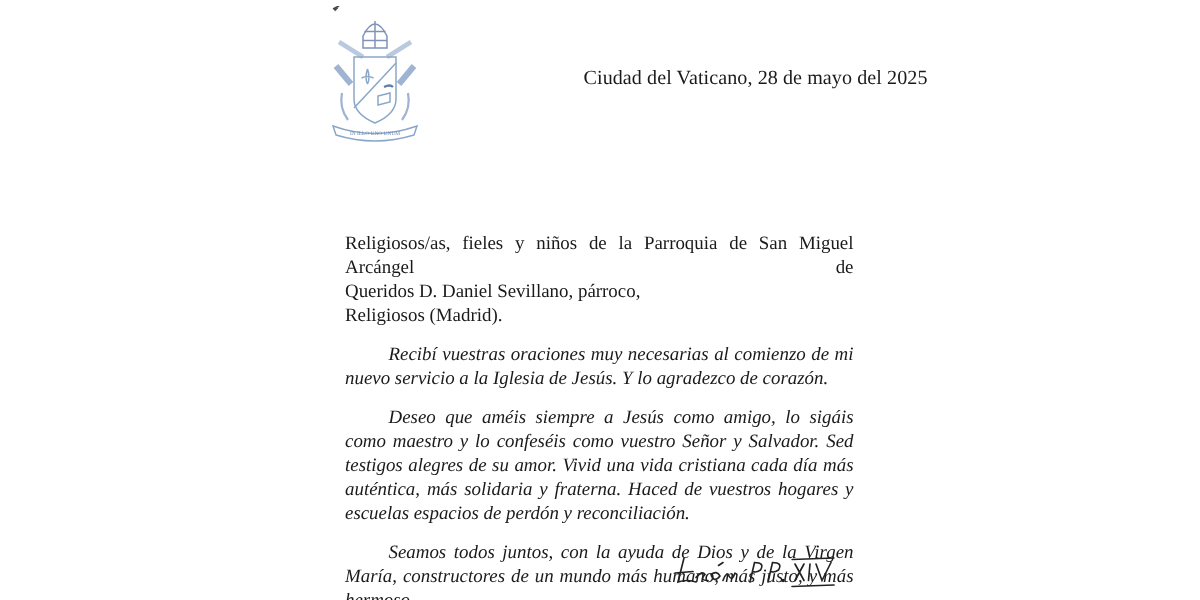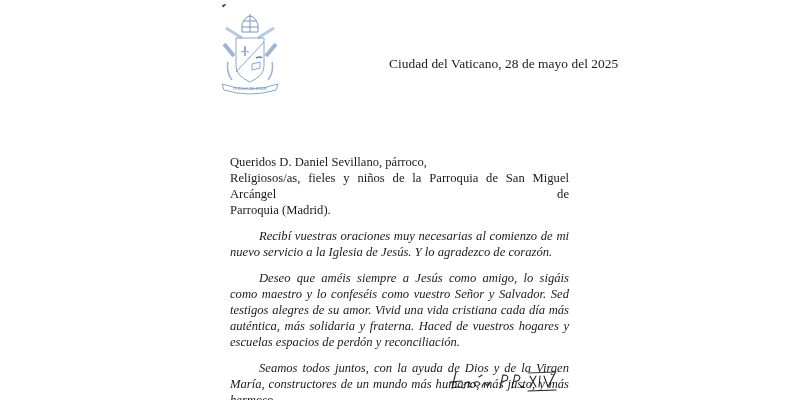--- a/index.html
+++ b/index.html
@@ -28,7 +28,7 @@
     .date-line {
       position: absolute;
       left: 389px;
-      top: 56px;
+      top: 44px;
       font-size: 13.4px;
       letter-spacing: 0.05px;
       white-space: nowrap;

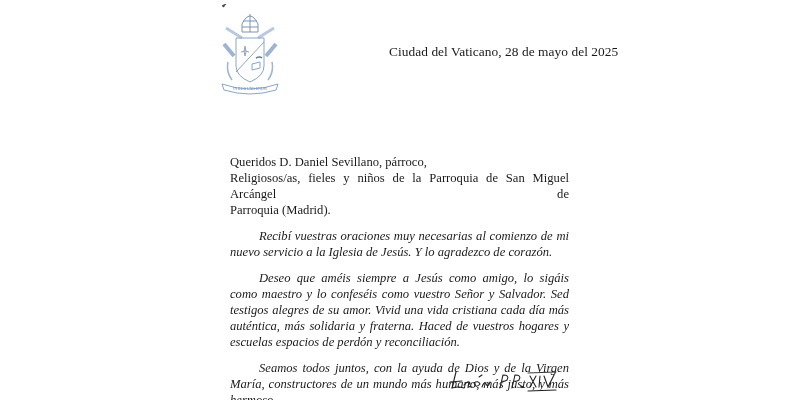--- a/index.html
+++ b/index.html
@@ -102,8 +102,8 @@
 
   <div class="letter-body">
     <p>
+      <span class="salutation-line justify-full">Religiosos/as, fieles y niños de la Parroquia de San Miguel Arcángel de</span>
       <span class="salutation-line">Queridos D. Daniel Sevillano, párroco,</span>
-      <span class="salutation-line justify-full">Religiosos/as, fieles y niños de la Parroquia de San Miguel Arcángel de</span>
       <span class="salutation-line">Parroquia (Madrid).</span>
     </p>
     <p class="indent">Recibí vuestras oraciones muy necesarias al comienzo de mi nuevo servicio a la Iglesia de Jesús. Y lo agradezco de corazón.</p>

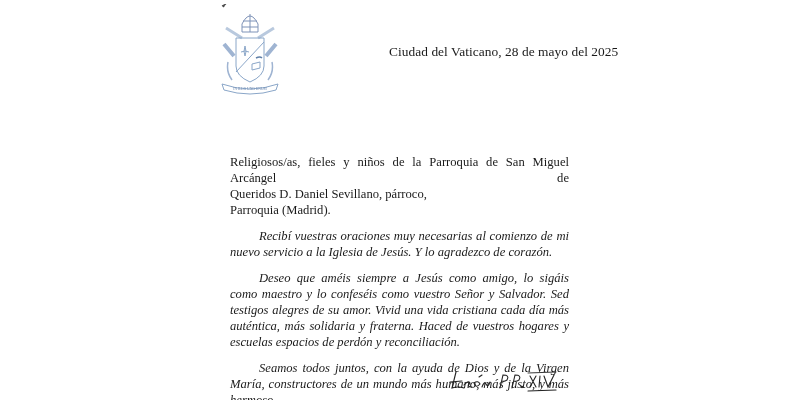--- a/index.html
+++ b/index.html
@@ -104,7 +104,7 @@
     <p>
       <span class="salutation-line justify-full">Religiosos/as, fieles y niños de la Parroquia de San Miguel Arcángel de</span>
       <span class="salutation-line">Queridos D. Daniel Sevillano, párroco,</span>
-      <span class="salutation-line">Parroquia (Madrid).</span>
+      <span class="salutation-line">Religiosos (Madrid).</span>
     </p>
     <p class="indent">Recibí vuestras oraciones muy necesarias al comienzo de mi nuevo servicio a la Iglesia de Jesús. Y lo agradezco de corazón.</p>
     <p class="indent">Deseo que améis siempre a Jesús como amigo, lo sigáis como maestro y lo confeséis como vuestro Señor y Salvador. Sed testigos alegres de su amor. Vivid una vida cristiana cada día más auténtica, más solidaria y fraterna. Haced de vuestros hogares y escuelas espacios de perdón y reconciliación.</p>

